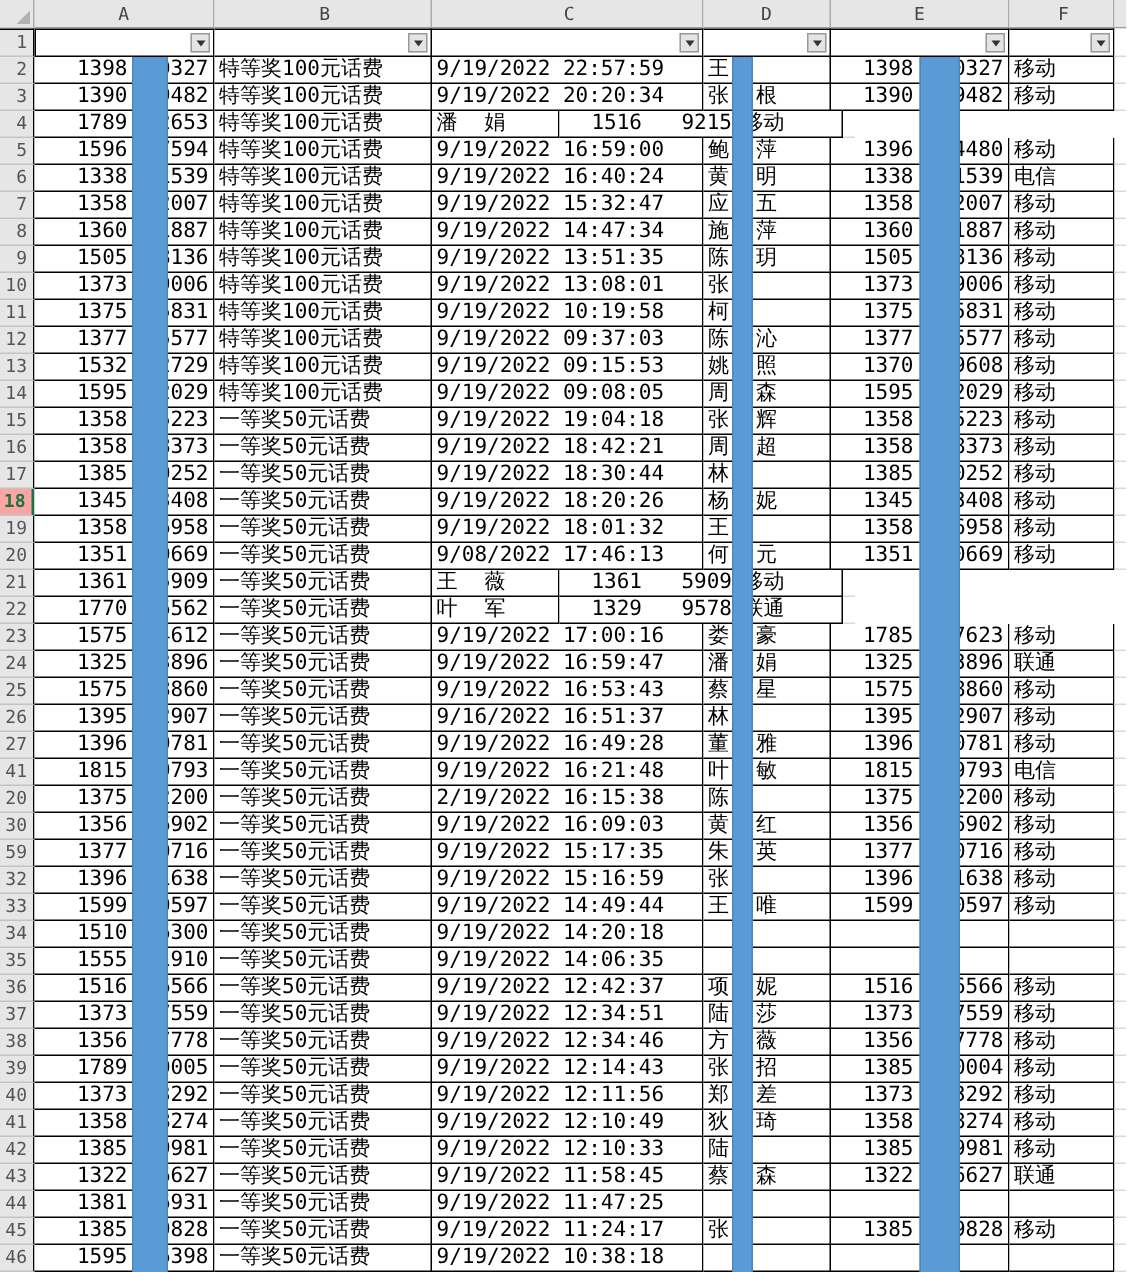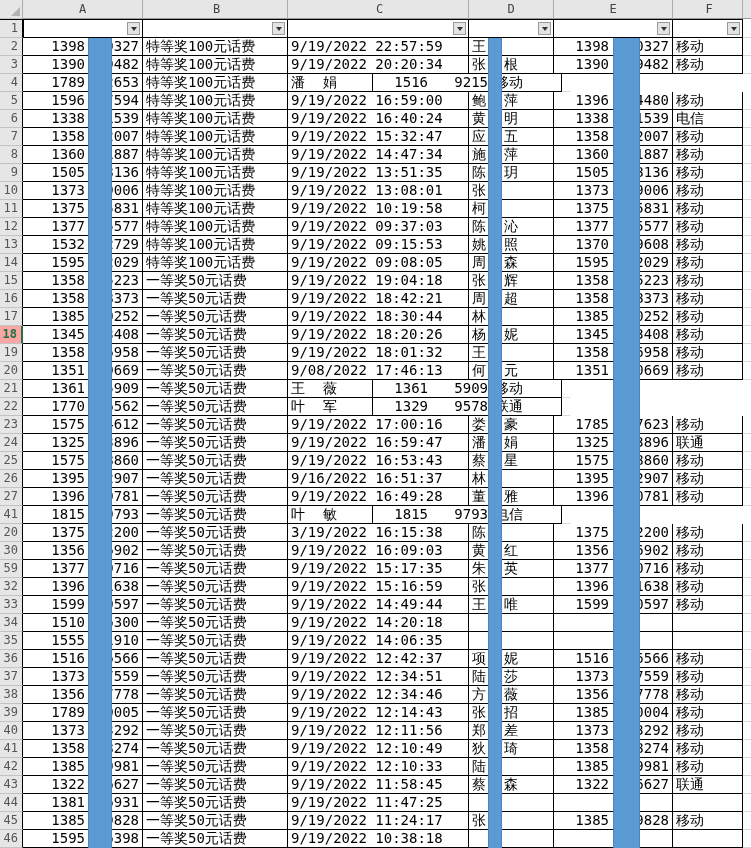--- a/index.html
+++ b/index.html
@@ -621,6 +621,7 @@
       <span class="a2">9793</span>
     </div>
     <div class="cell c-b">一等奖50元话费</div>
+    <div class="cell c-c">9/19/2022 16:21:48</div>
     <div class="cell c-d">
       <span class="d1">叶</span>
       <span class="d2">敏</span>

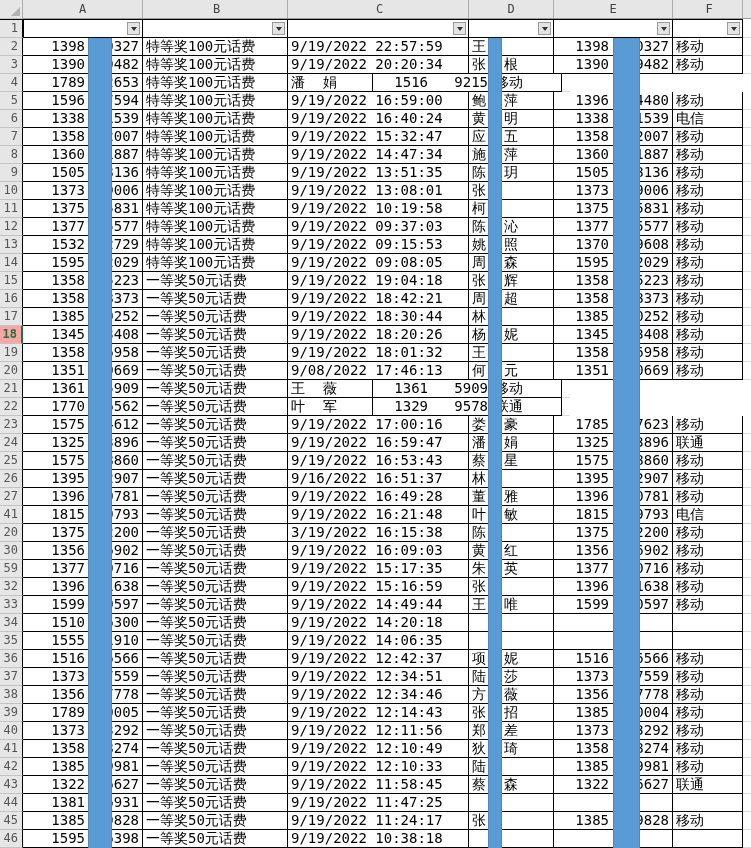--- a/index.html
+++ b/index.html
@@ -641,7 +641,7 @@
       <span class="a2">2200</span>
     </div>
     <div class="cell c-b">一等奖50元话费</div>
-    <div class="cell c-c">3/19/2022 16:15:38</div>
+    <div class="cell c-c">2/19/2022 16:15:38</div>
     <div class="cell c-d">
       <span class="d1">陈</span>
       <span class="d2"></span>

